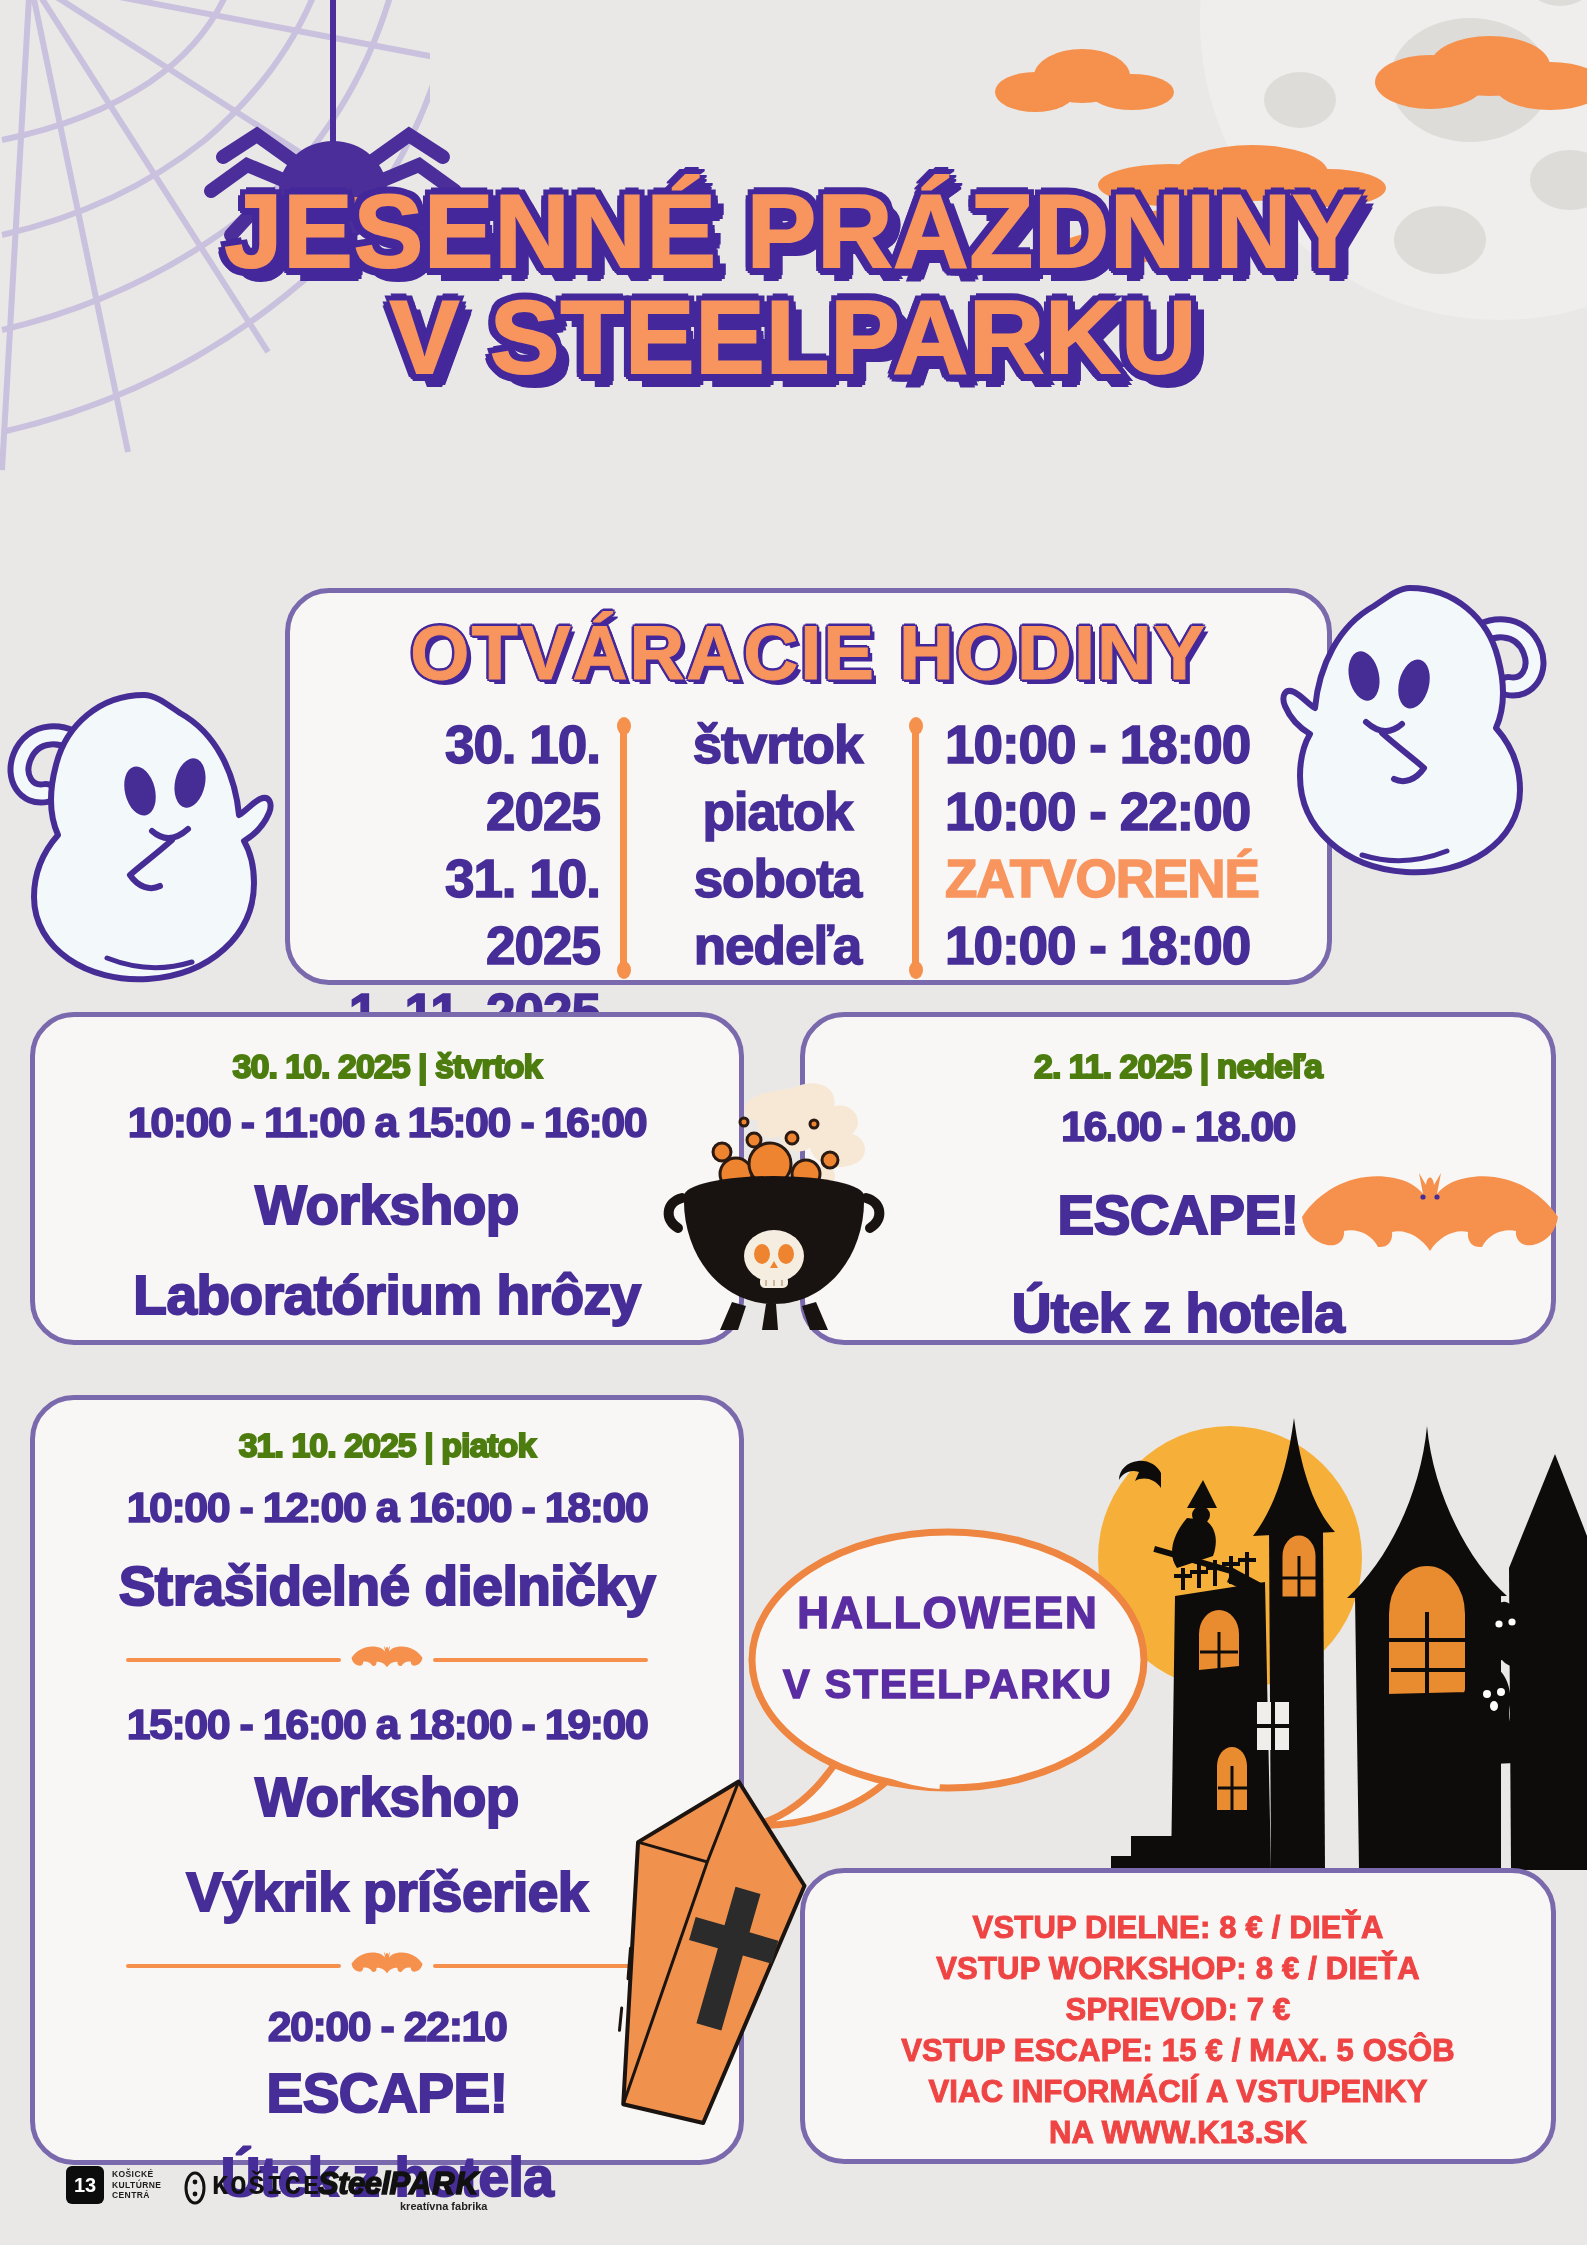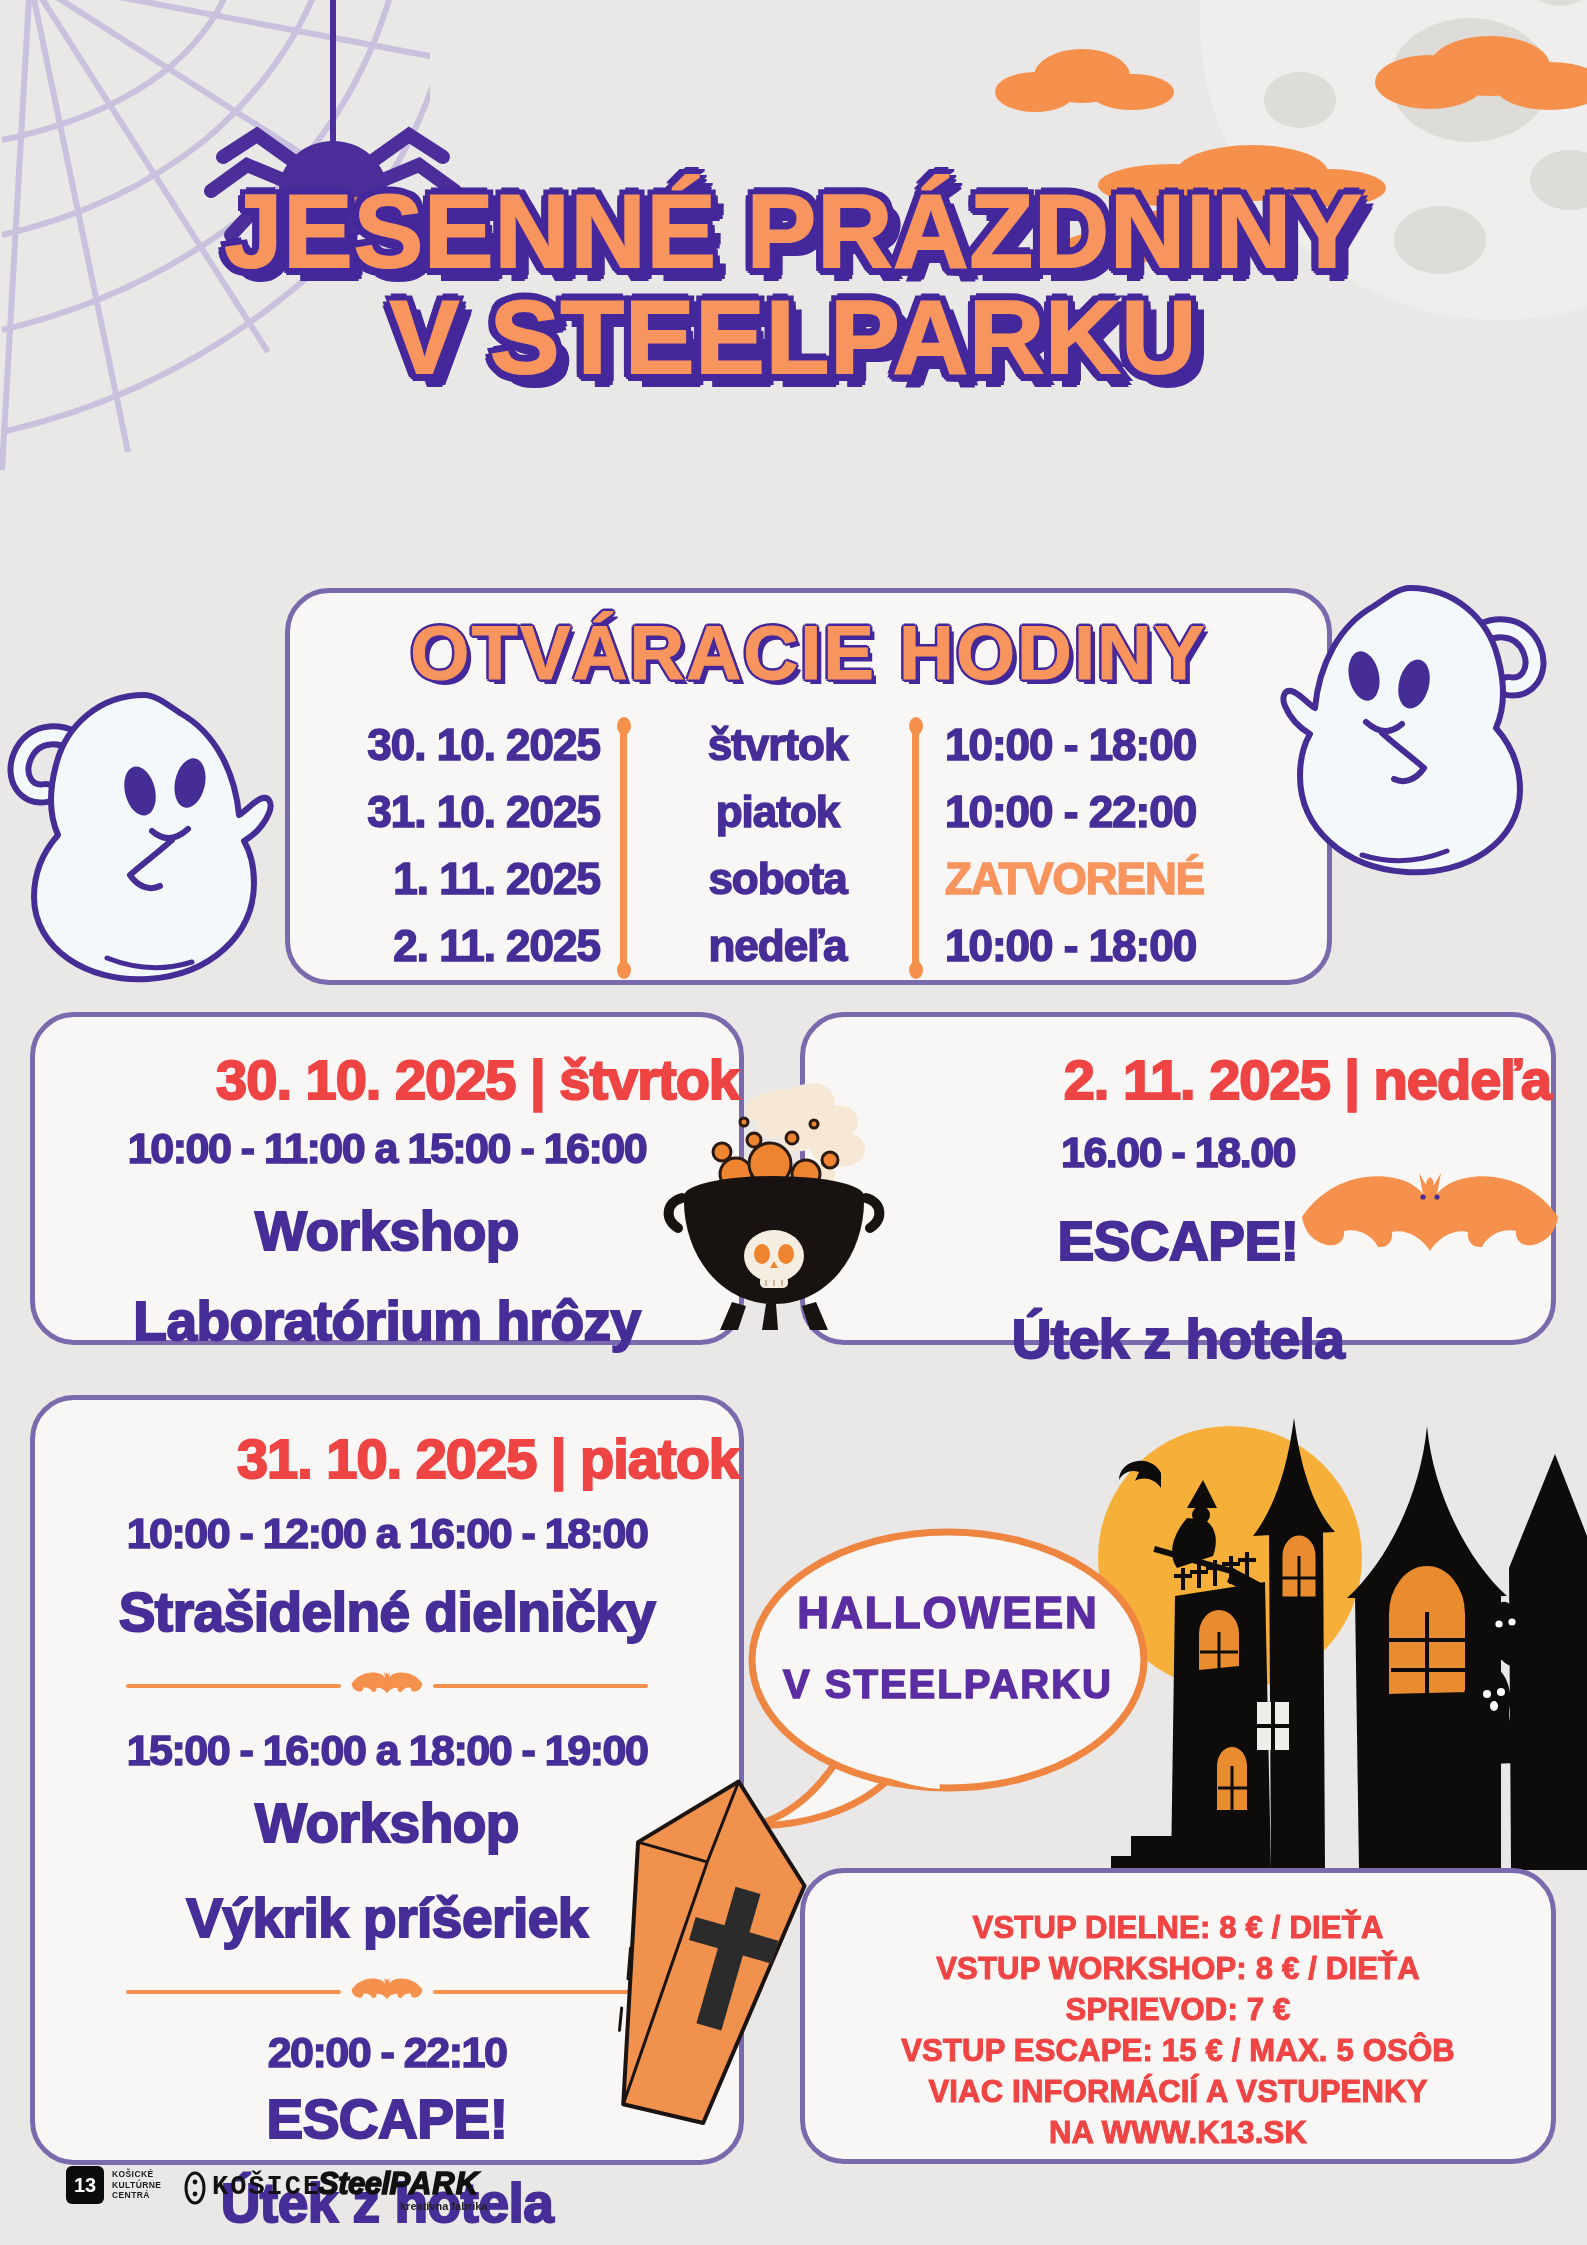--- a/index.html
+++ b/index.html
@@ -26,7 +26,7 @@
              3px 0 0 #44289b,-3px 0 0 #44289b,0 3px 0 #44289b,0 -3px 0 #44289b,
              2px 2px 0 #44289b,-2px 2px 0 #44289b,2px -2px 0 #44289b,-2px -2px 0 #44289b,
              5px 5px 0 #44289b;}
-  .oh-col{position:absolute;top:118px;font-weight:900;font-size:44px;line-height:67px;
+  .oh-col{position:absolute;top:118px;font-weight:900;font-size:53px;line-height:67px;
           letter-spacing:-1px;color:#472d97;-webkit-text-stroke:1.5px currentColor;}
   .oh-dates{left:40px;width:270px;text-align:right;}
   .oh-days{left:385px;width:205px;text-align:center;}

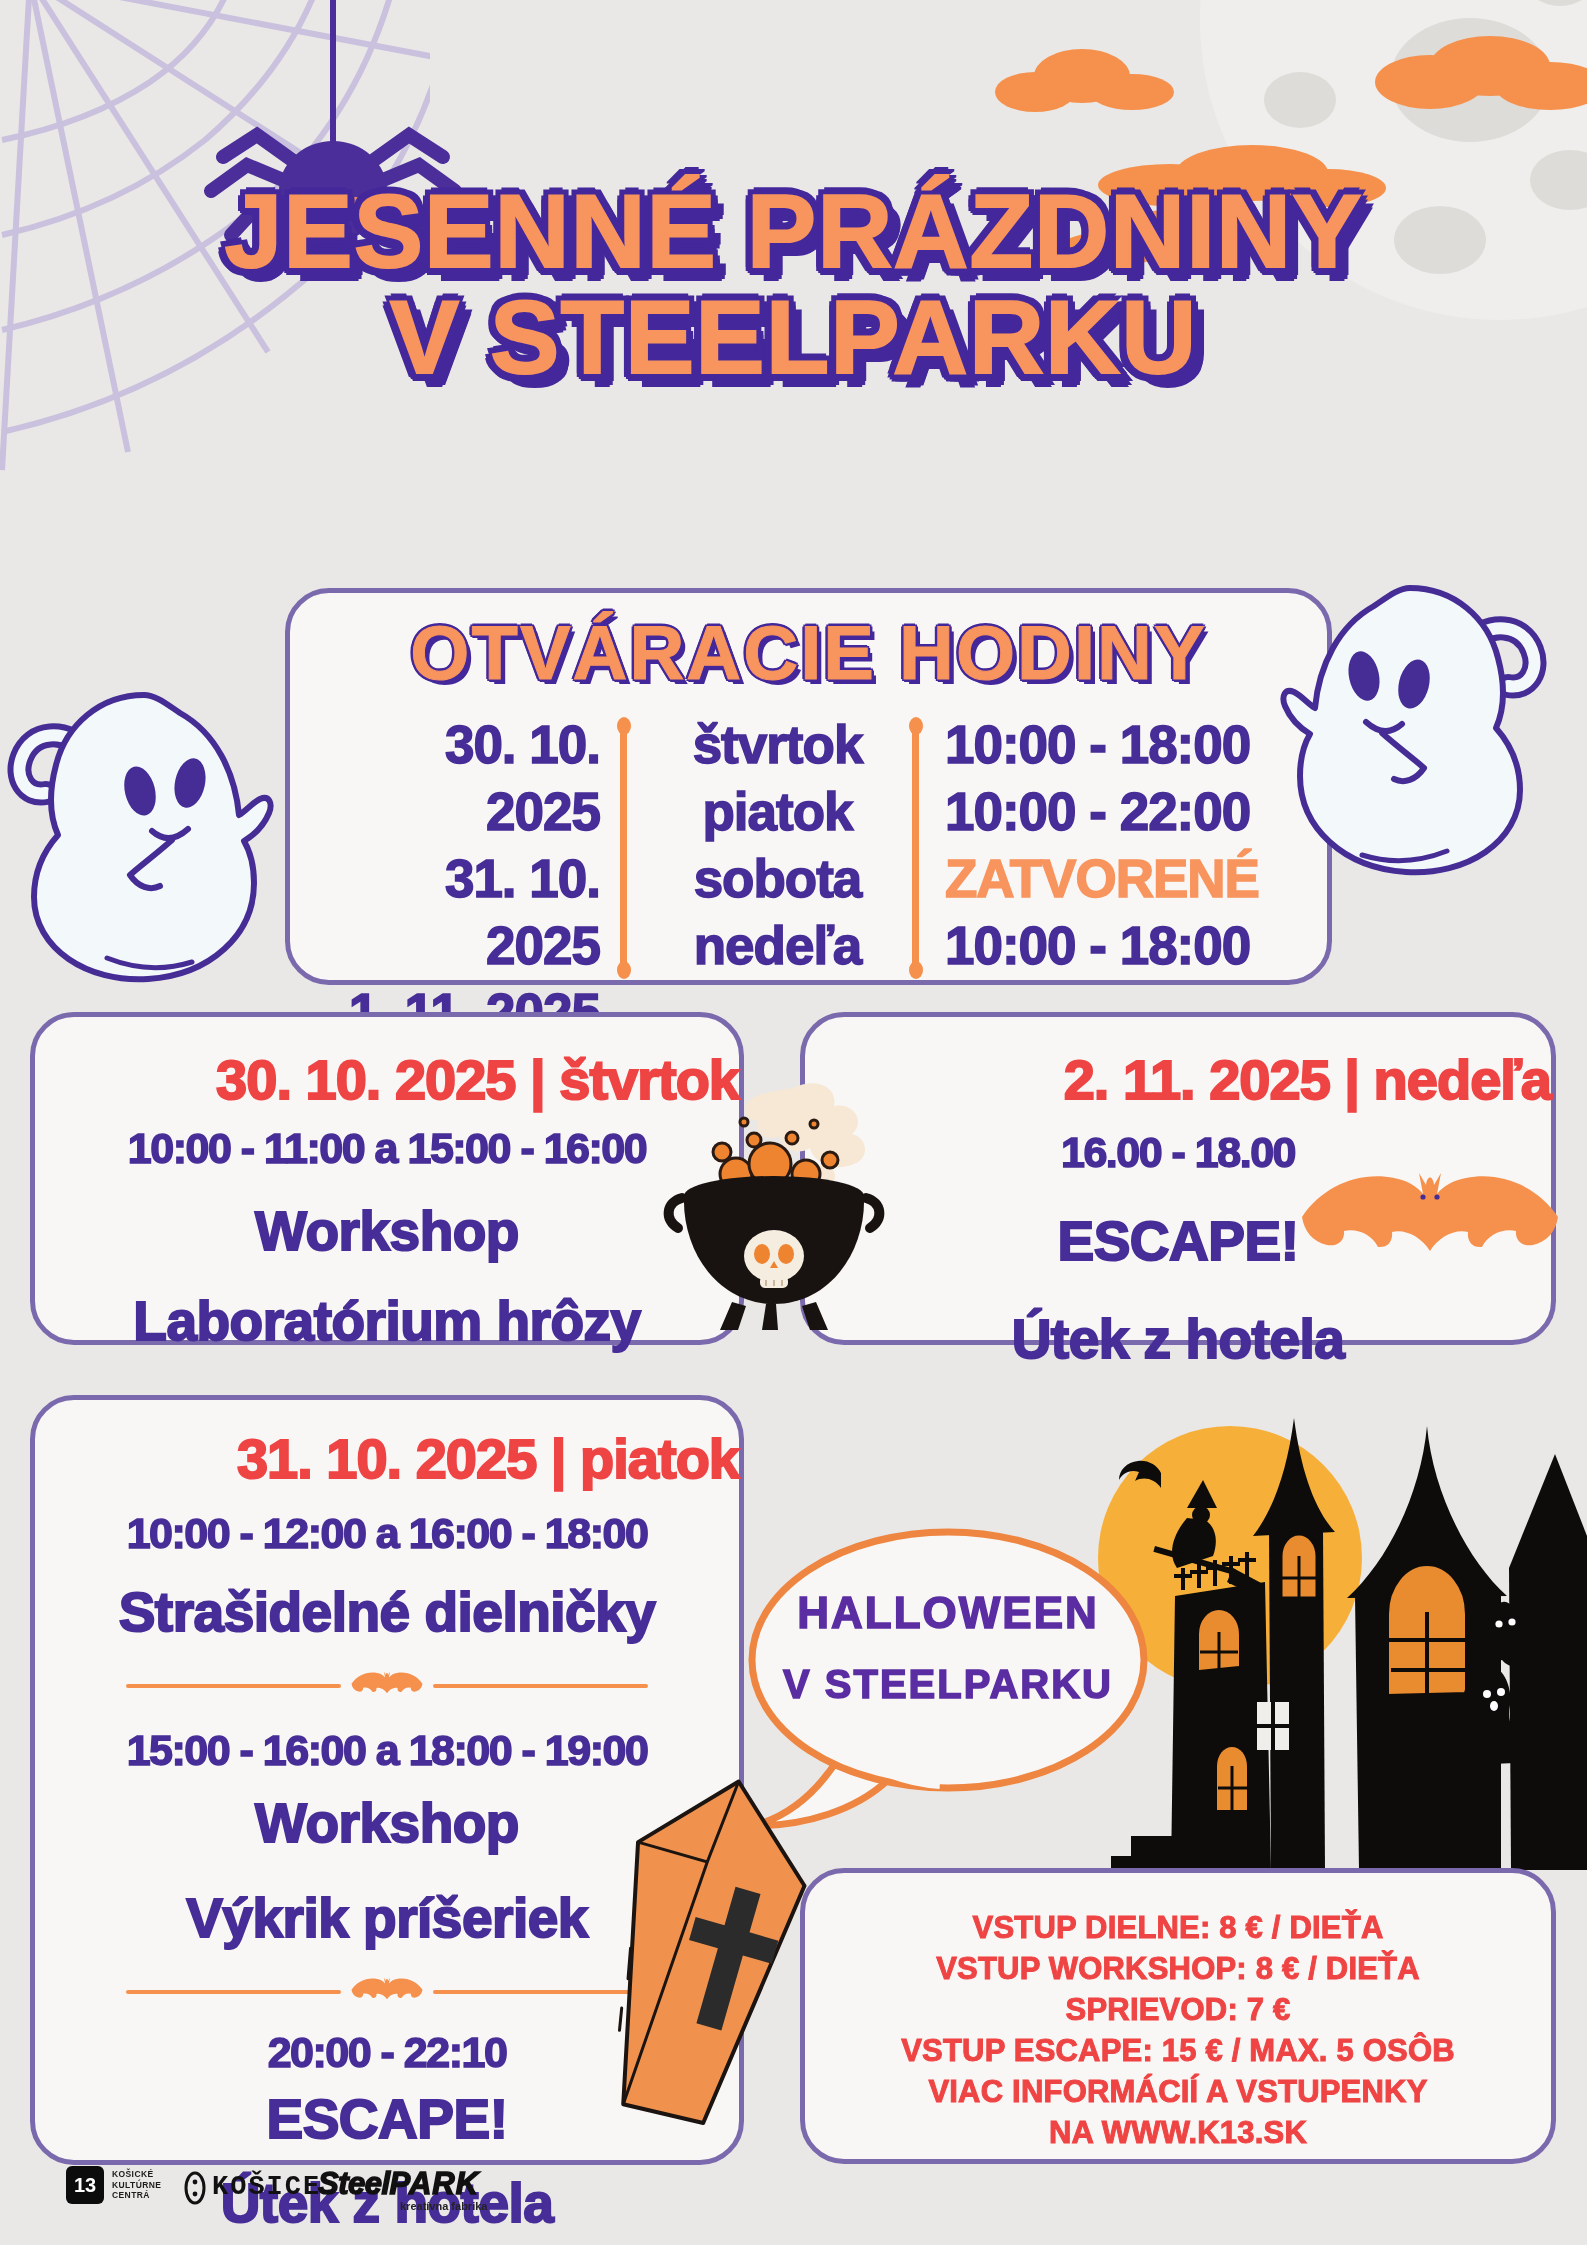--- a/index.html
+++ b/index.html
@@ -37,7 +37,7 @@
   .vline i.t{top:-12px;} .vline i.b{bottom:-12px;}
 
   
-  .ev-head{font-weight:900;font-size:56px;letter-spacing:-1px;color:#ef4444;text-align:right;-webkit-text-stroke:2px currentColor;}
+  .ev-head{font-weight:900;font-size:34px;letter-spacing:-1px;color:#4d7c0f;-webkit-text-stroke:2px currentColor;}
   .ev-time{font-weight:900;font-size:43px;letter-spacing:-1.5px;color:#472d97;-webkit-text-stroke:1.5px currentColor;}
   .ev-big{font-weight:900;font-size:55px;letter-spacing:-0.5px;color:#472d97;-webkit-text-stroke:2px currentColor;}
   .divider{display:flex;align-items:center;justify-content:center;gap:10px;}

